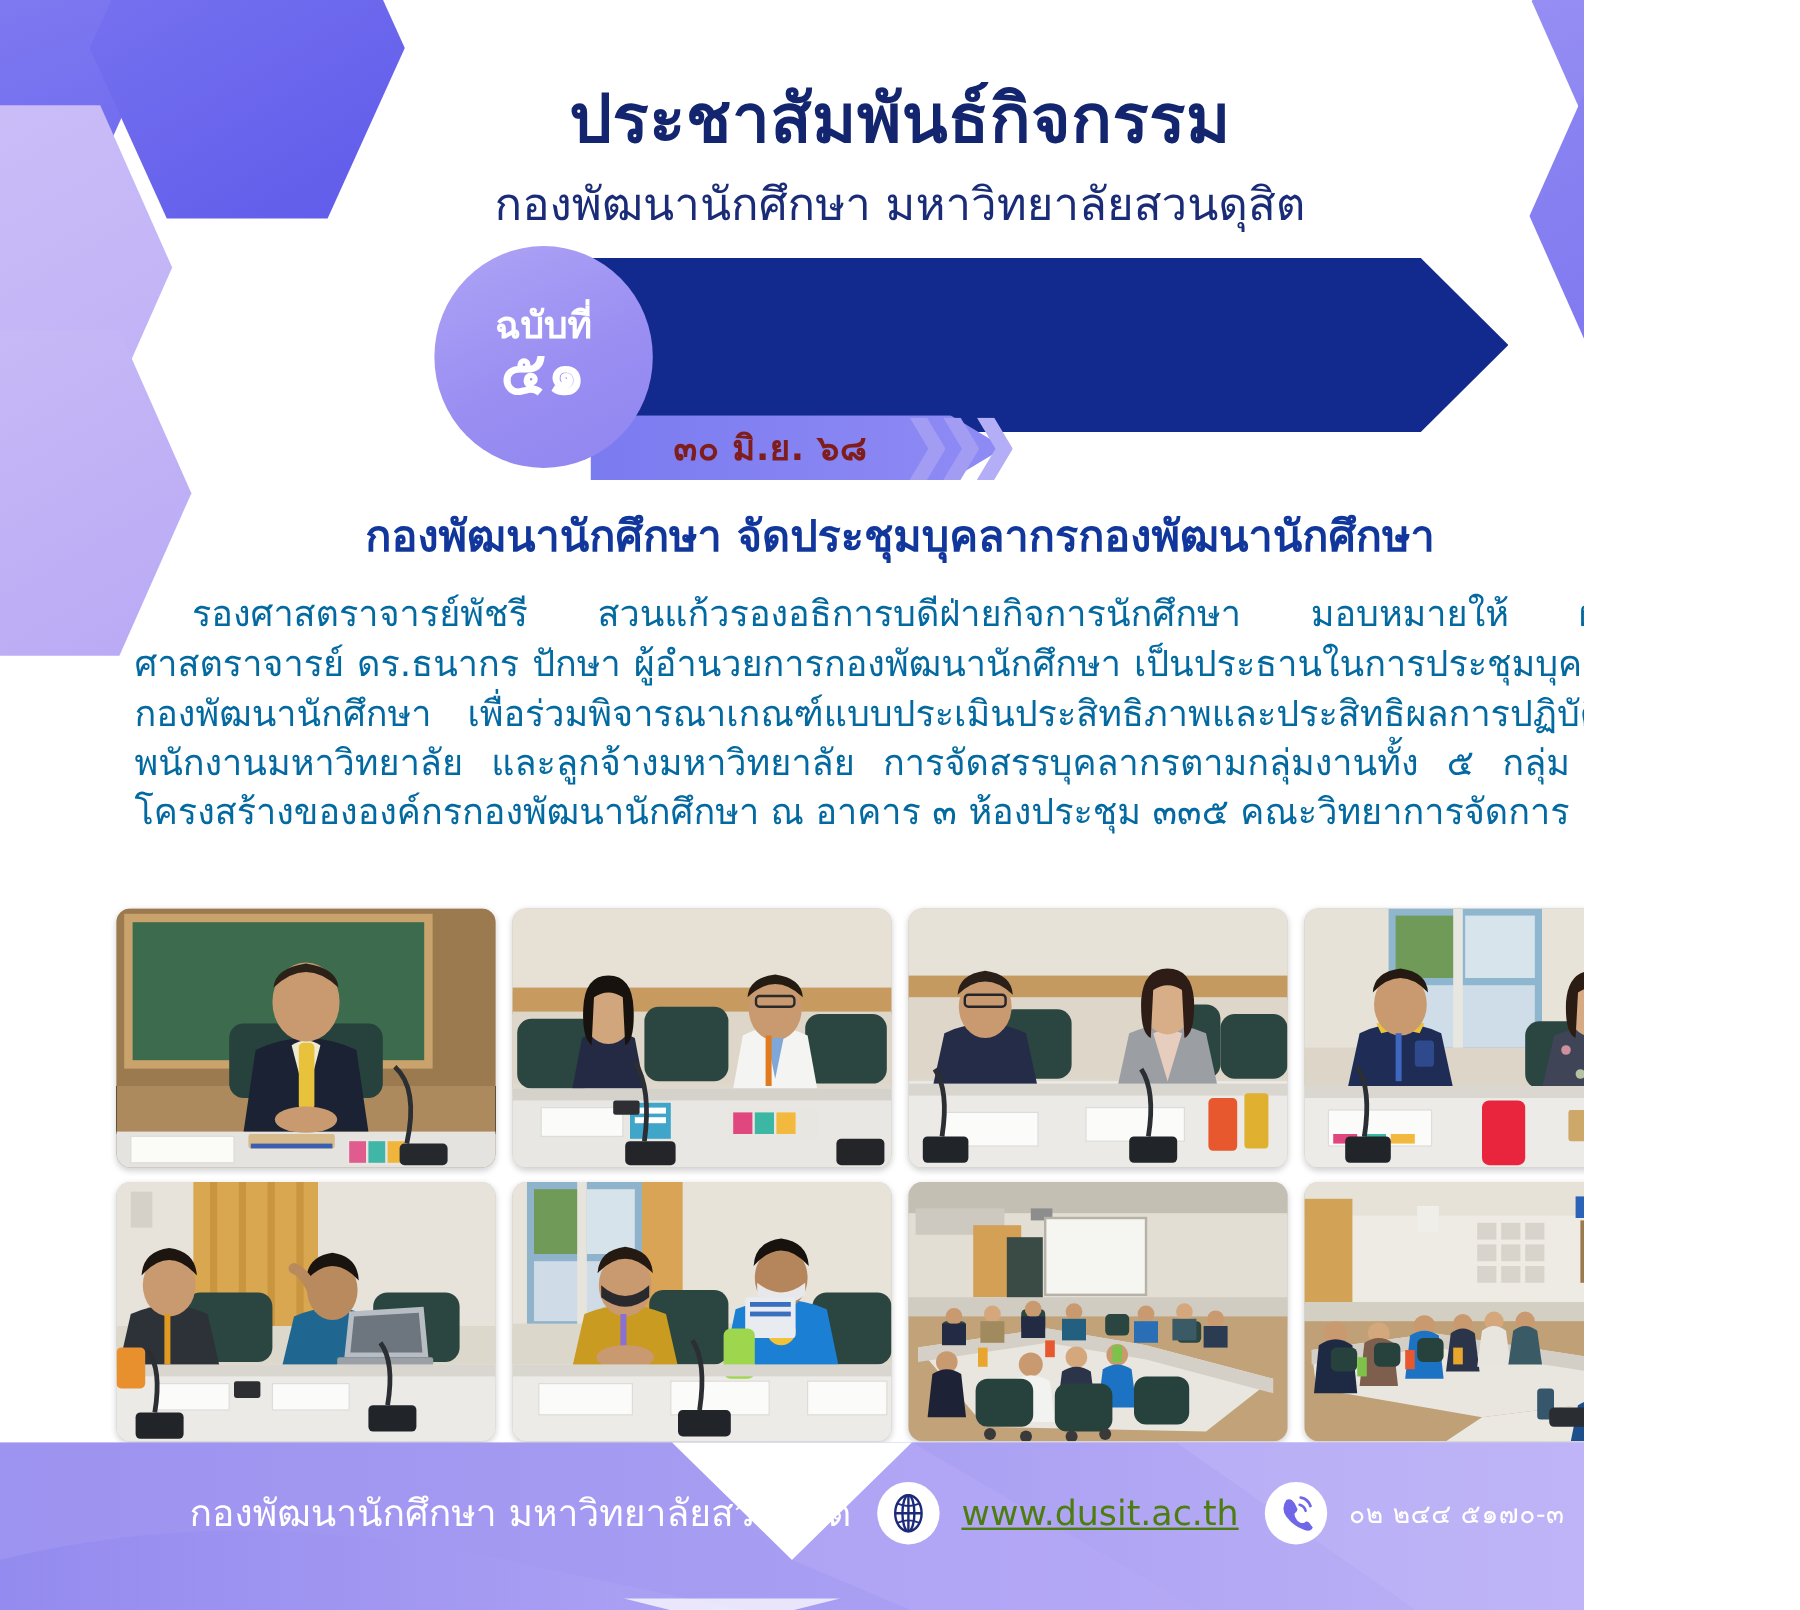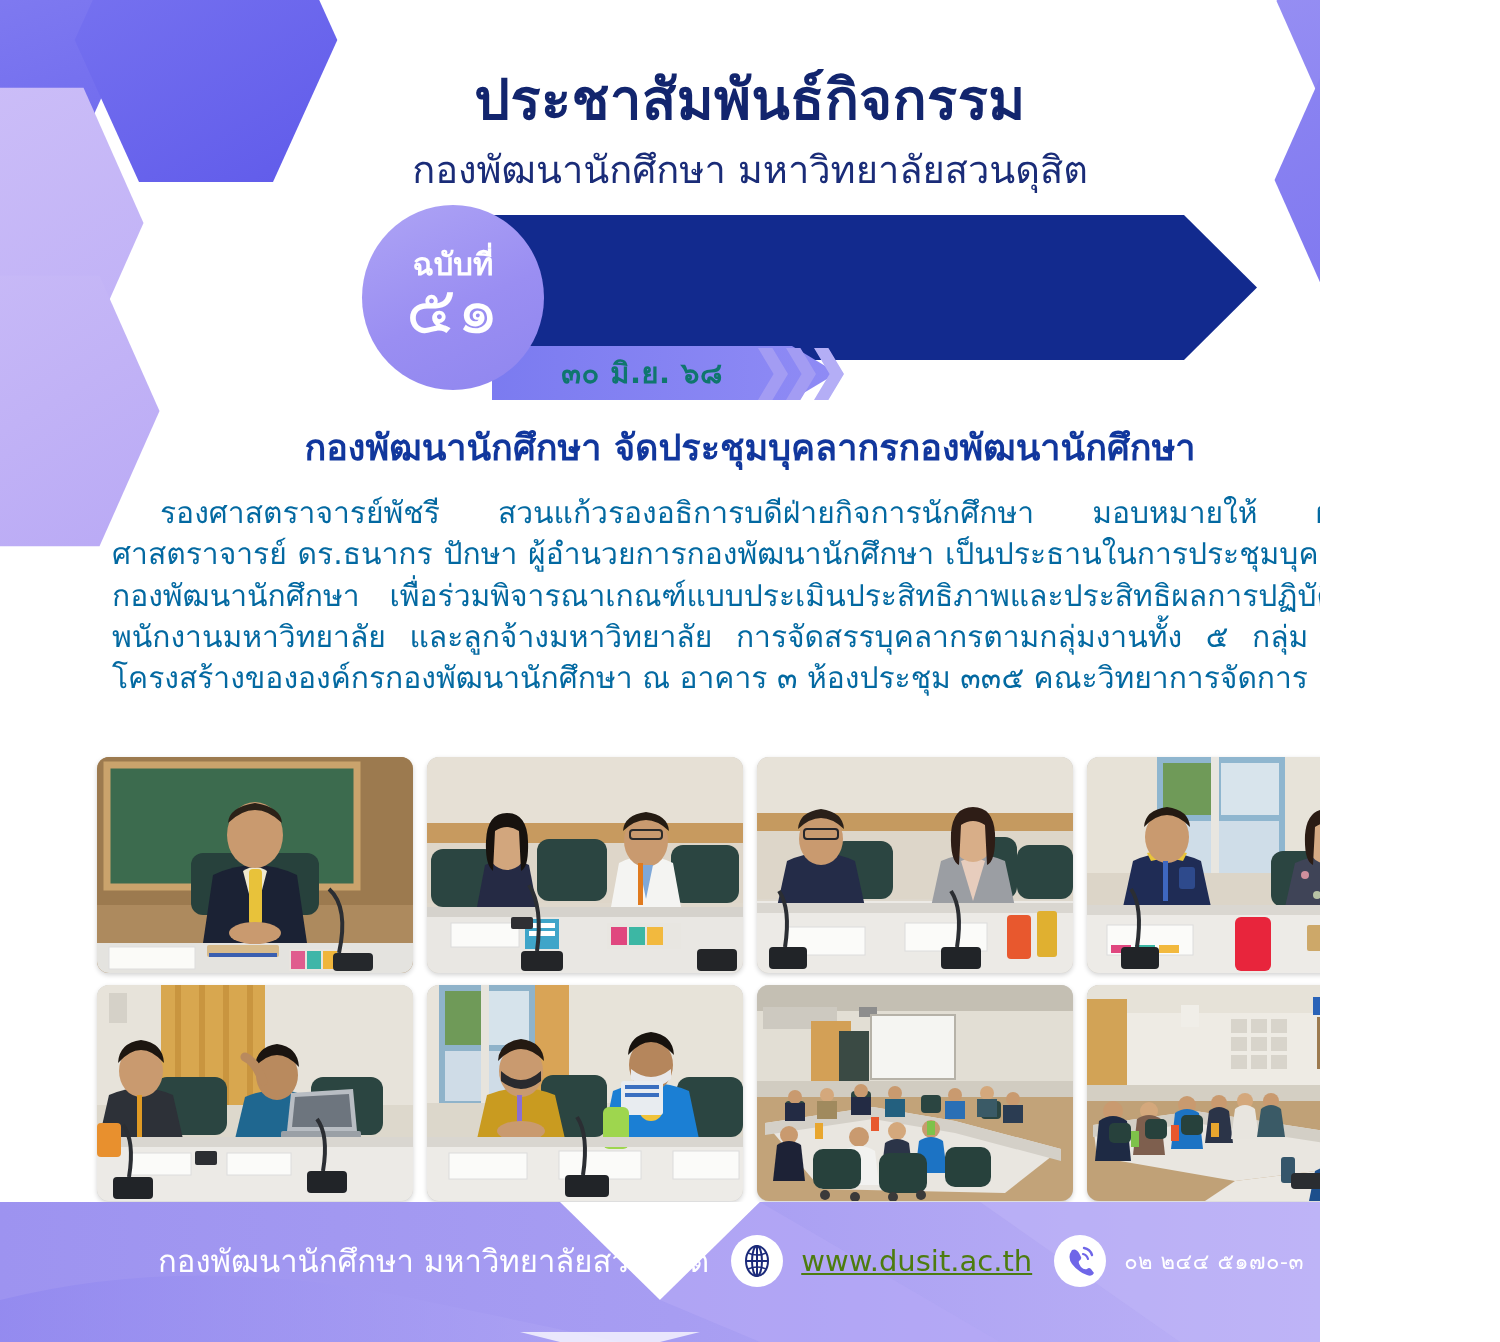--- a/index.html
+++ b/index.html
@@ -122,7 +122,7 @@
     line-height:1;margin-bottom:-4px;font-family:Liberation Mono, monospace;
   }
   .issue-number{
-    color:#ffffff;font-size:66px;font-weight:normal;
+    color:#ffffff;font-size:50px;font-weight:bold;
     line-height:1;letter-spacing:1px;
   }
 

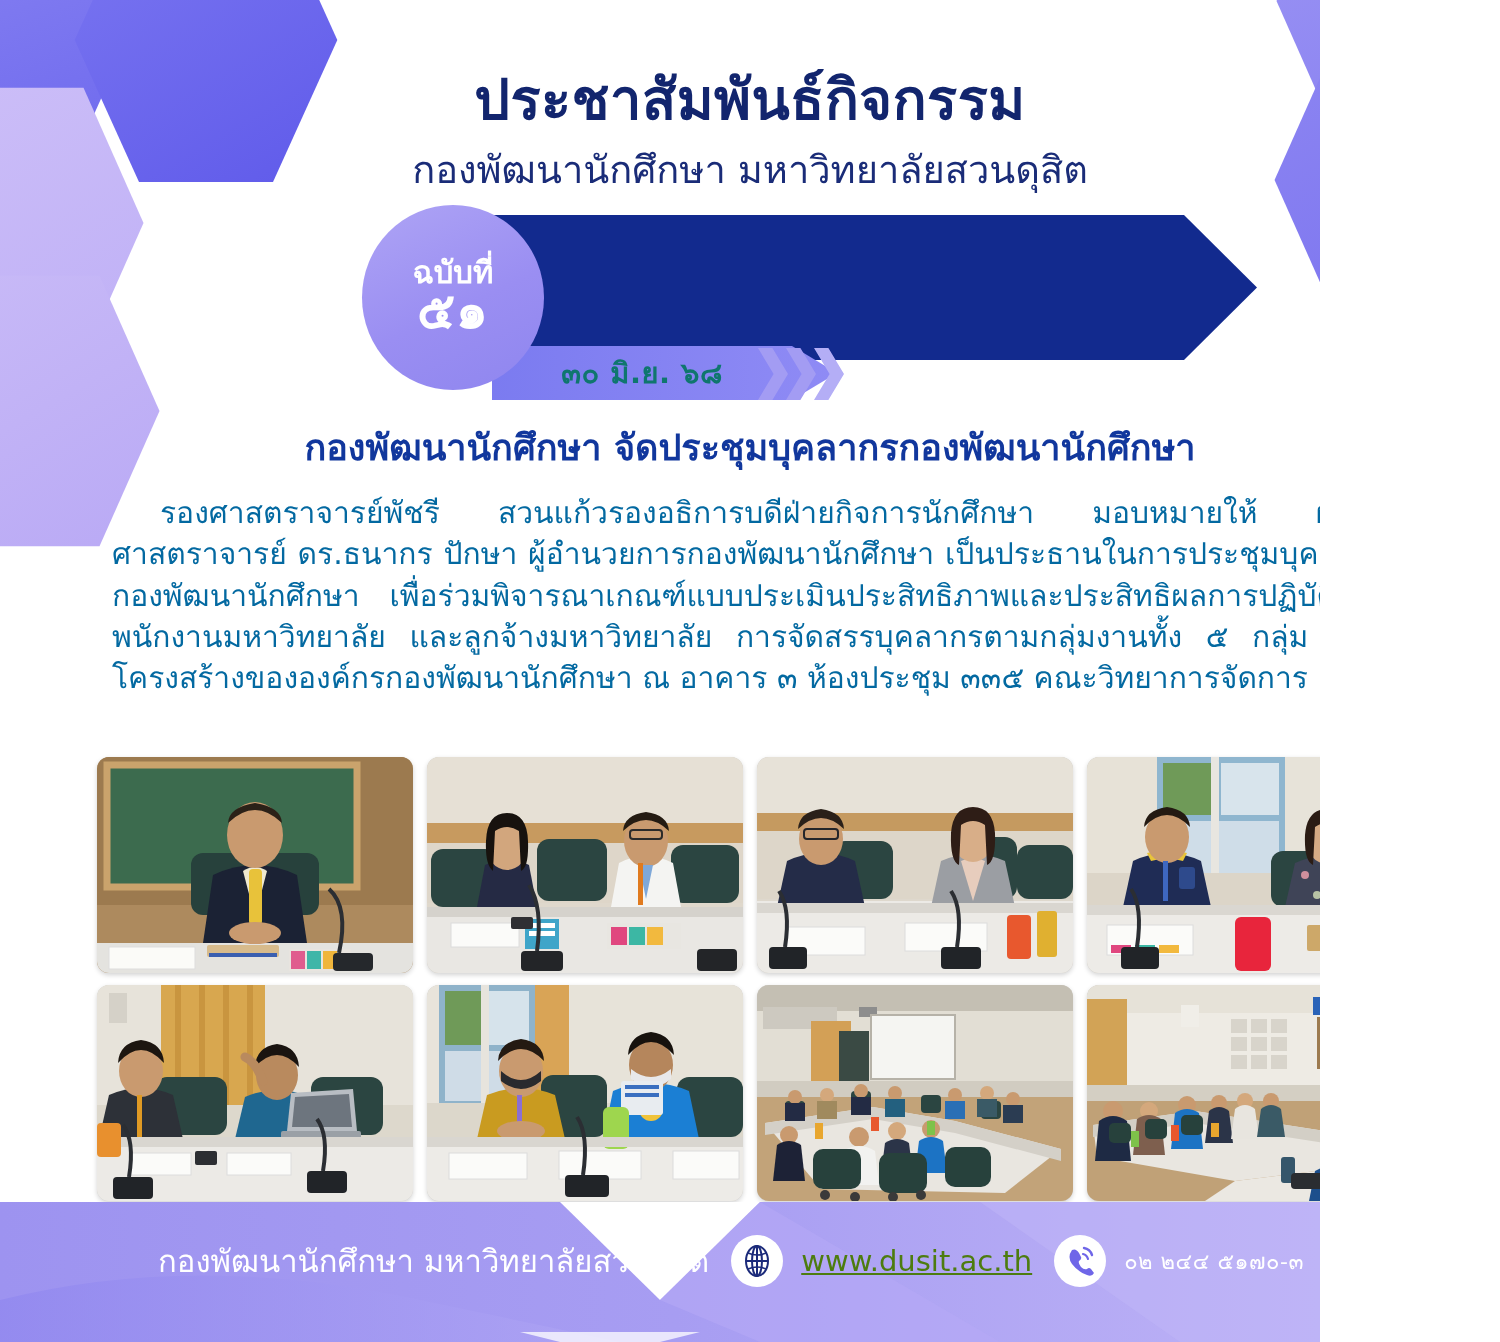--- a/index.html
+++ b/index.html
@@ -93,7 +93,7 @@
     left:160px;top:133px;
     width:240px;height:50px;
     display:flex;align-items:center;justify-content:center;
-    color:#0f766e;font-size:29px;font-weight:bold;
+    color:#7f1d1d;font-size:29px;font-weight:bold;
     letter-spacing:.5px;
   }
   .chev{

